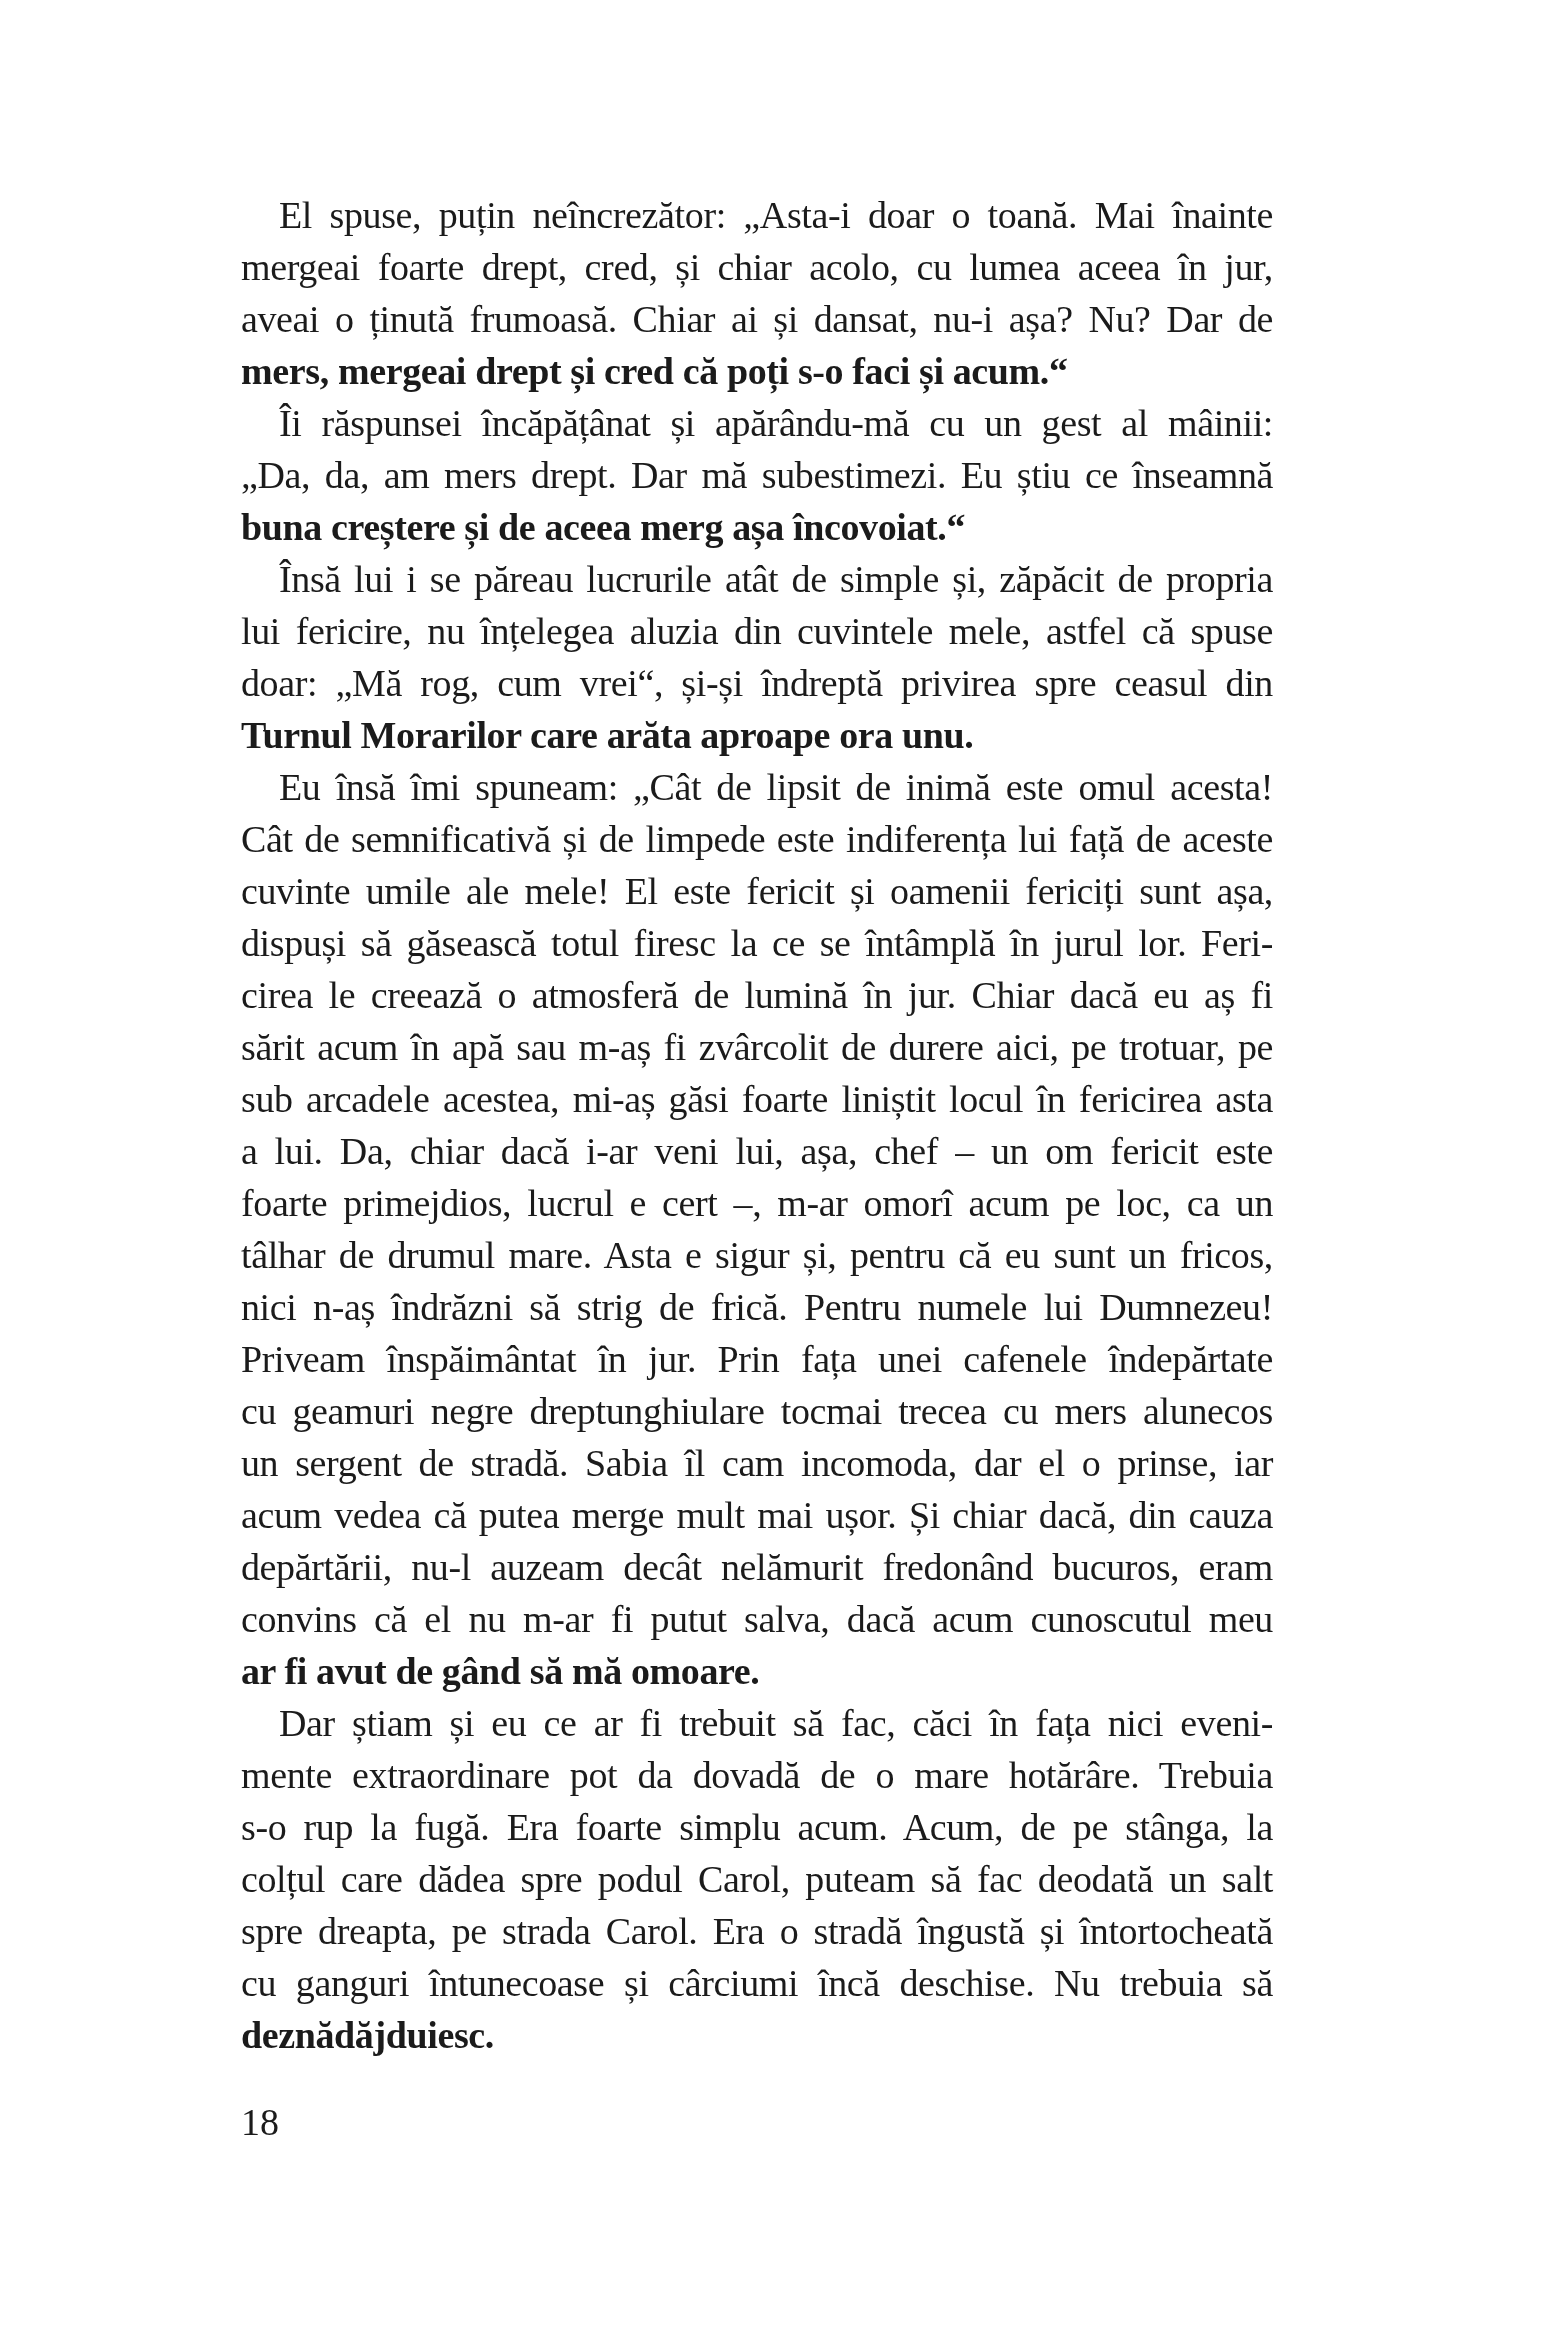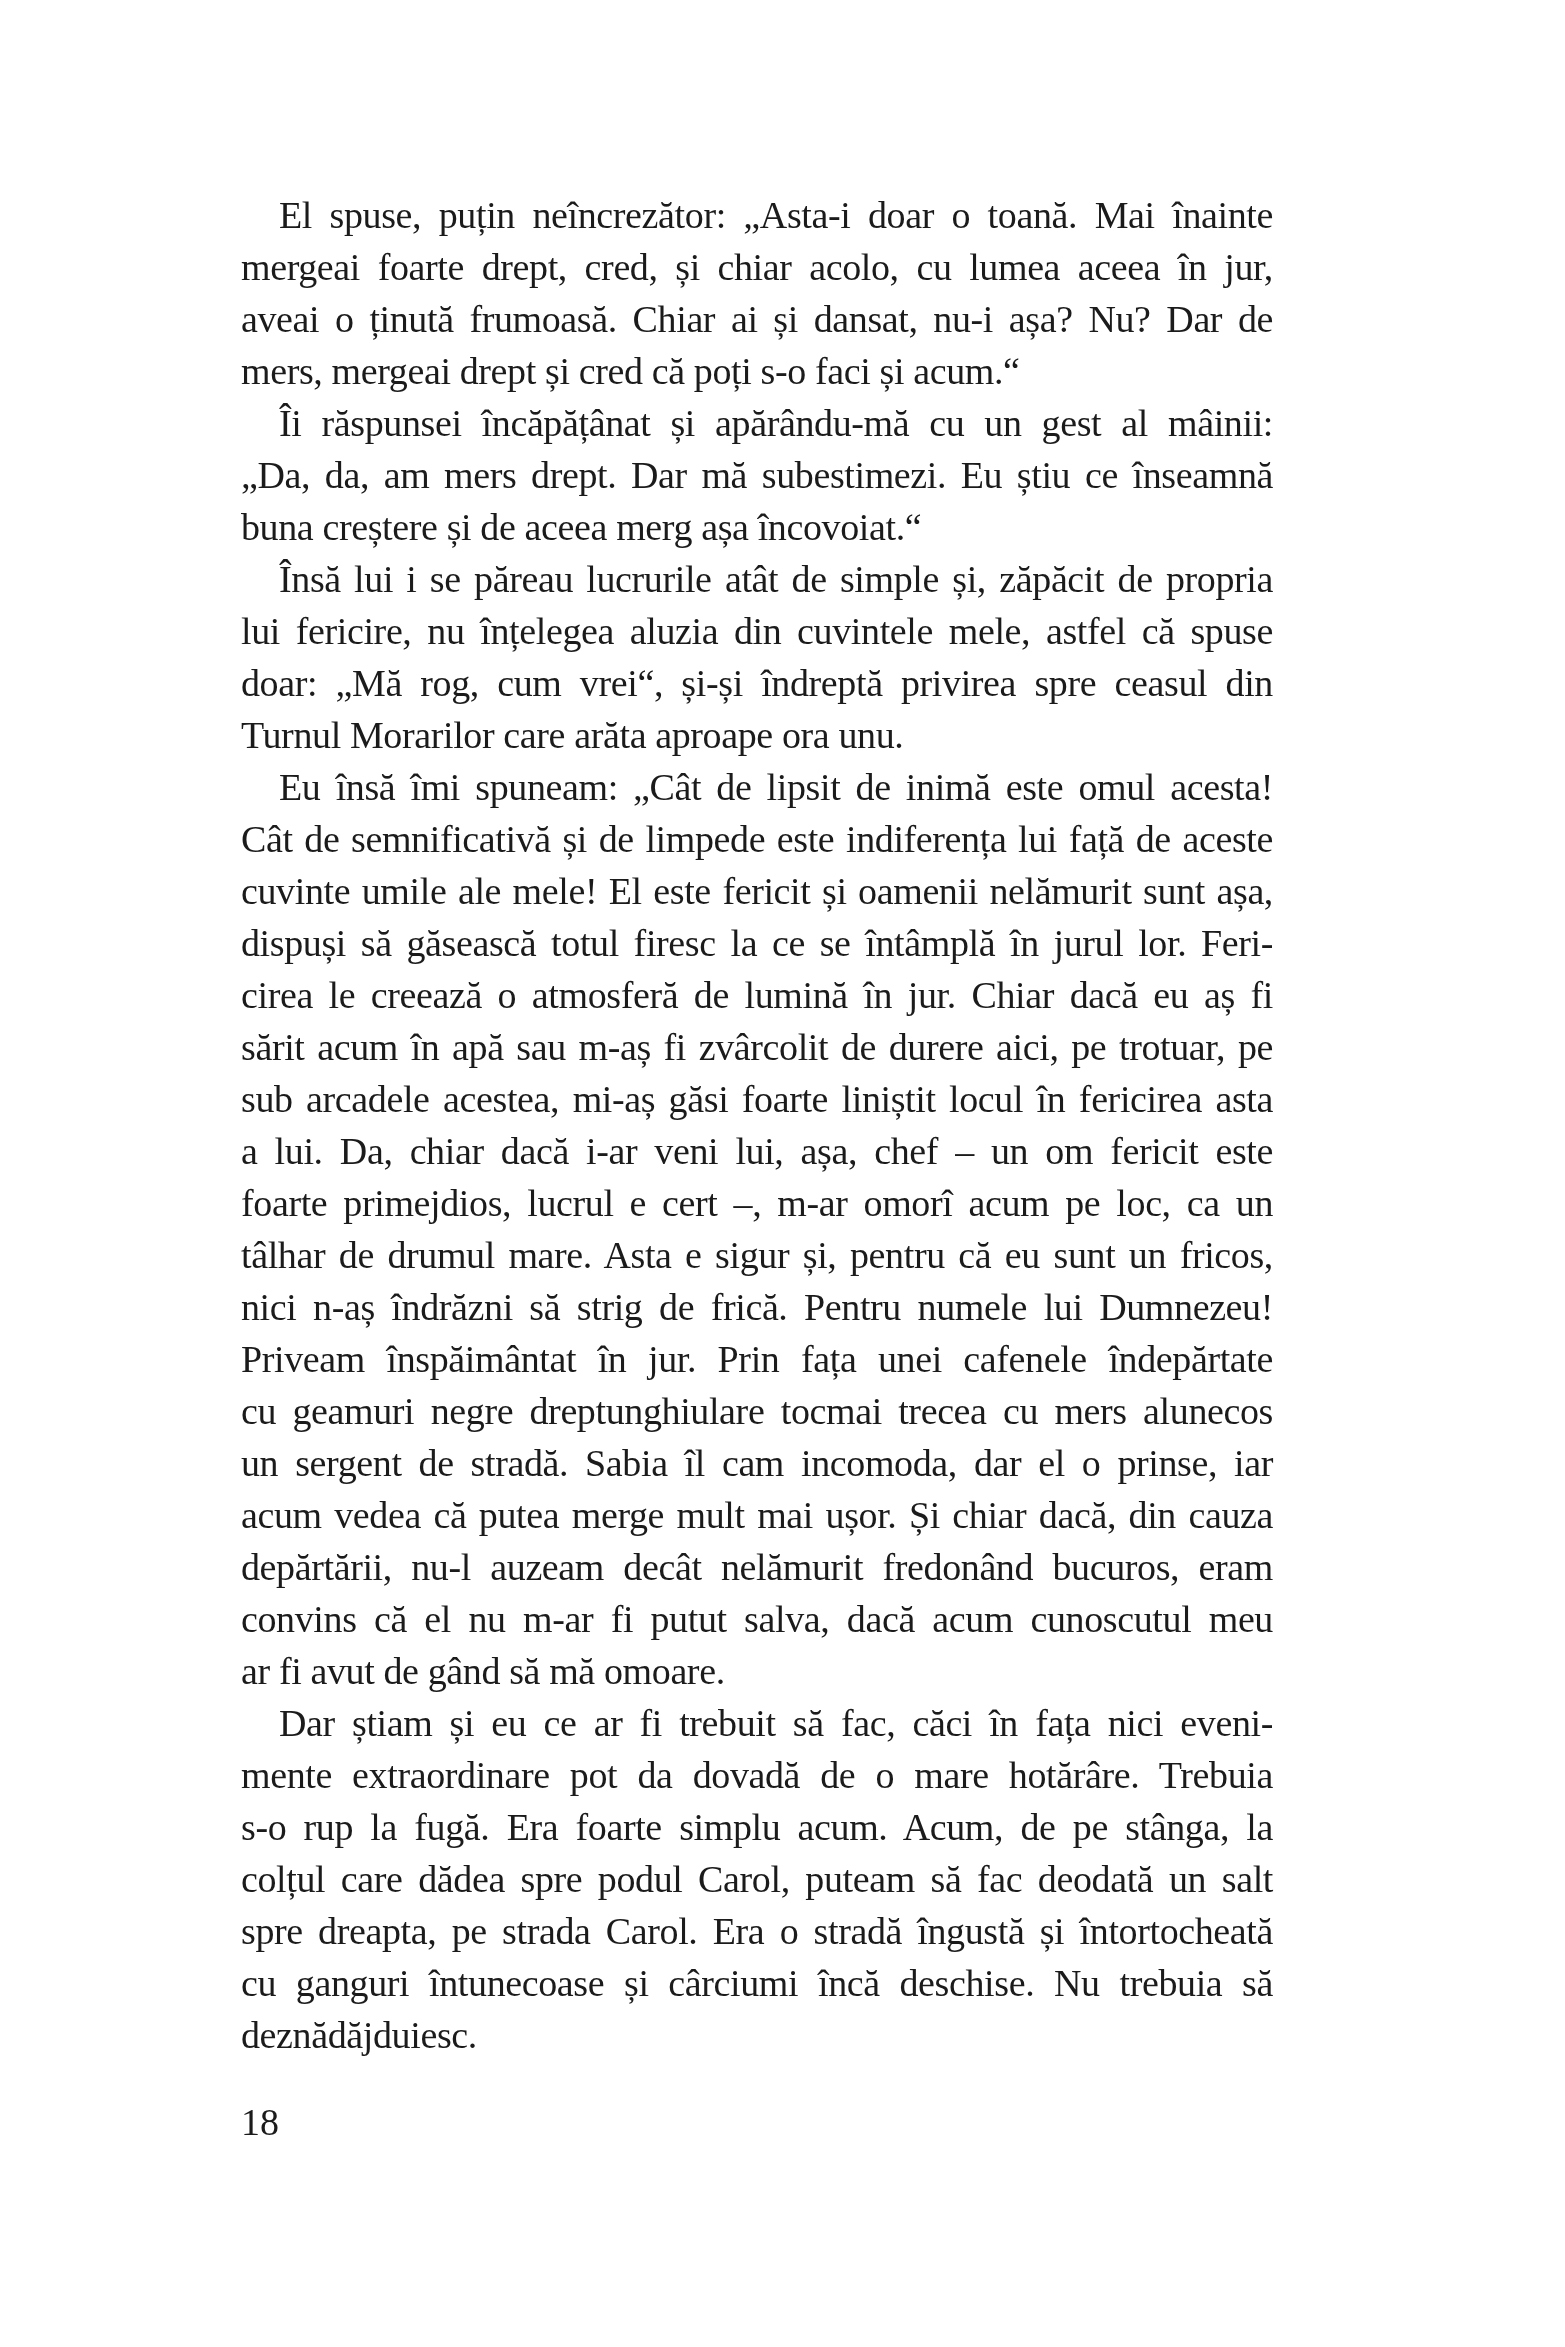--- a/index.html
+++ b/index.html
@@ -36,6 +36,7 @@
   }
   .text-line.last {
     text-align-last: left;
+    font-weight: bold;
   }
   .text-line.indent {
     text-indent: 38px;

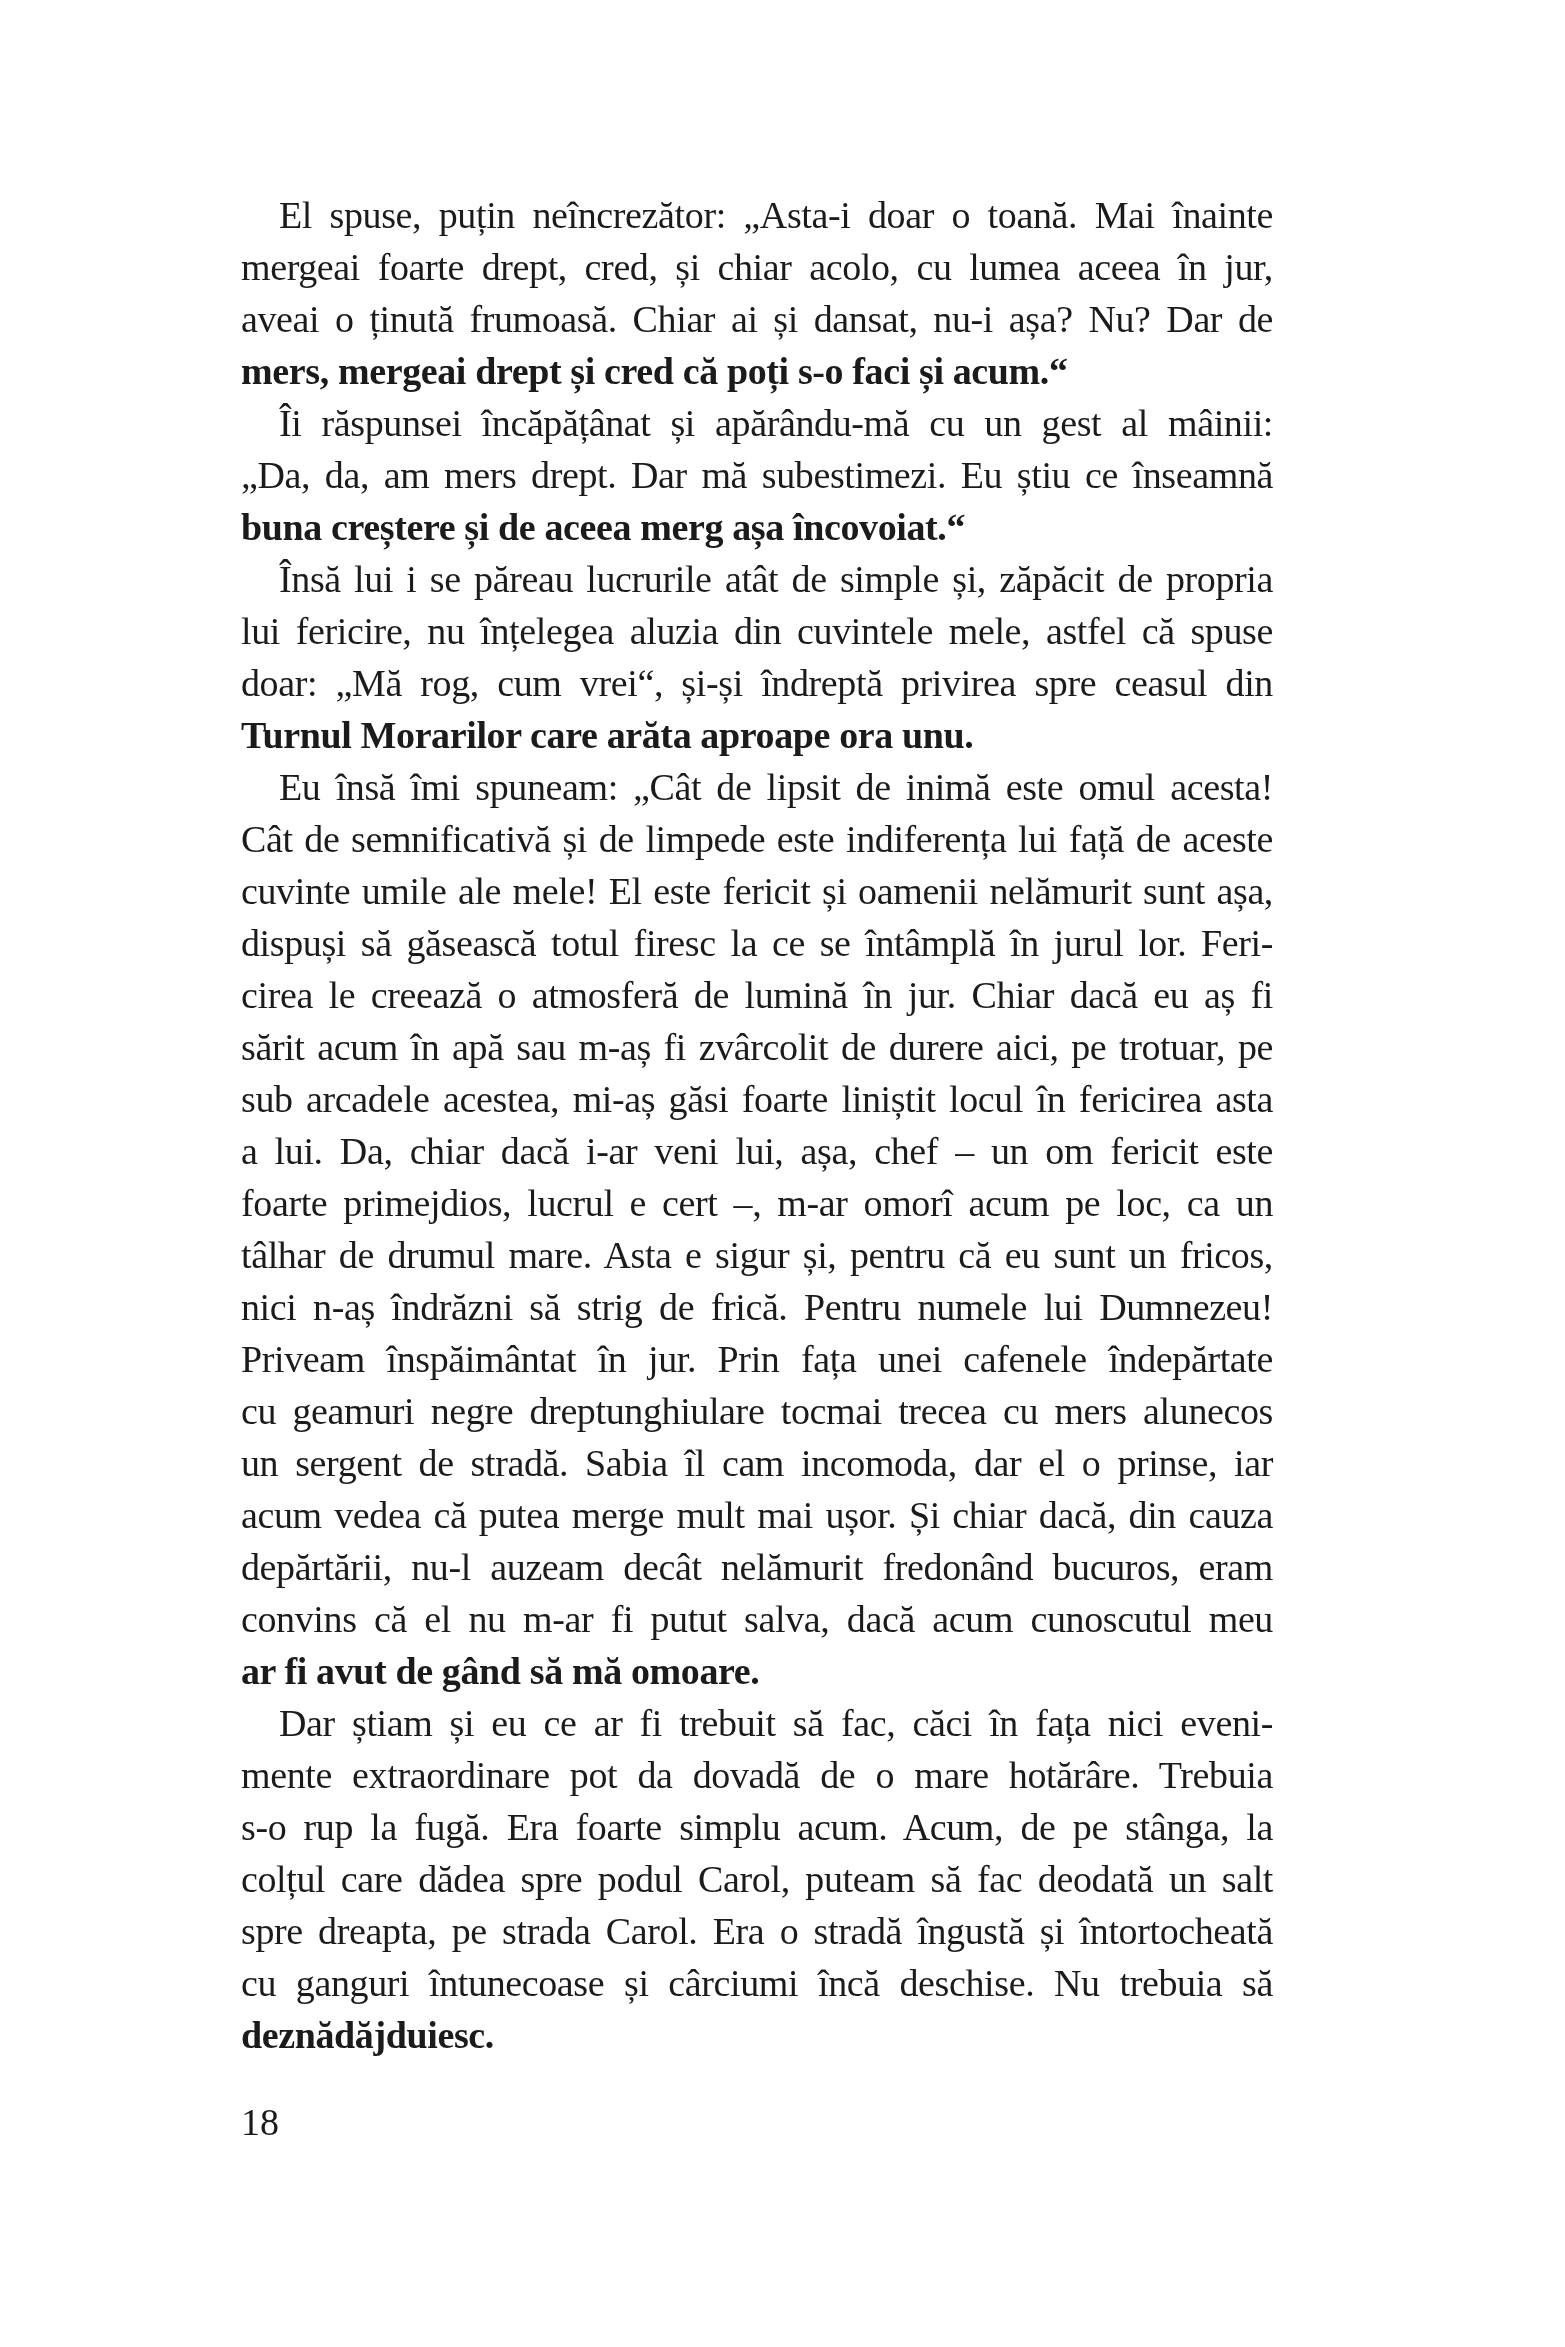--- a/index.html
+++ b/index.html
@@ -68,7 +68,7 @@
       <div class="text-line last">Turnul Morarilor care arăta aproape ora unu.</div>
       <div class="text-line indent">Eu însă îmi spuneam: „Cât de lipsit de inimă este omul acesta!</div>
       <div class="text-line">Cât de semnificativă și de limpede este indiferența lui față de aceste</div>
-      <div class="text-line">cuvinte umile ale mele! El este fericit și oamenii nelămurit sunt așa,</div>
+      <div class="text-line">cuvinte umile ale mele! El este fericit și oamenii fericiți sunt așa,</div>
       <div class="text-line">dispuși să găsească totul firesc la ce se întâmplă în jurul lor. Feri-</div>
       <div class="text-line">cirea le creează o atmosferă de lumină în jur. Chiar dacă eu aș fi</div>
       <div class="text-line">sărit acum în apă sau m-aș fi zvârcolit de durere aici, pe trotuar, pe</div>

